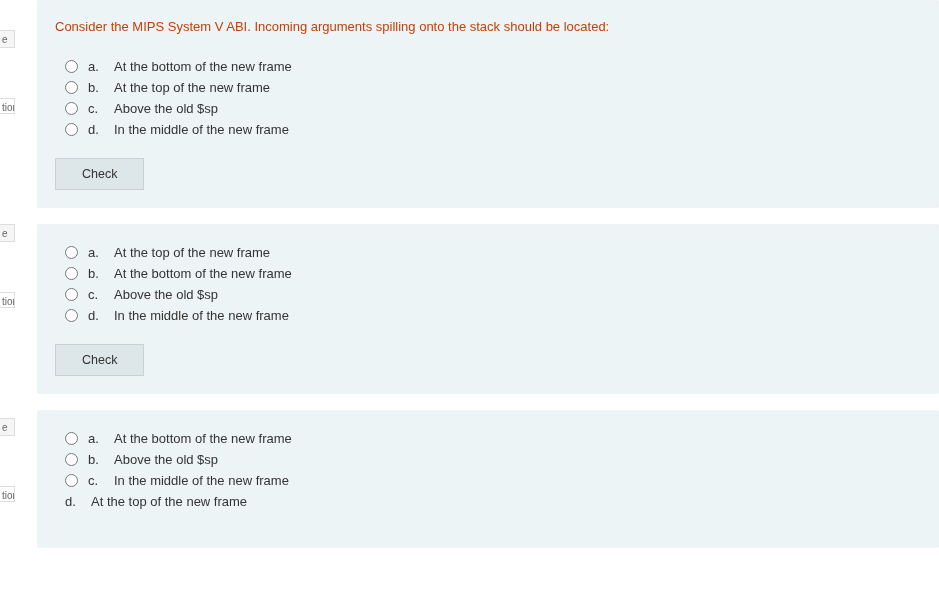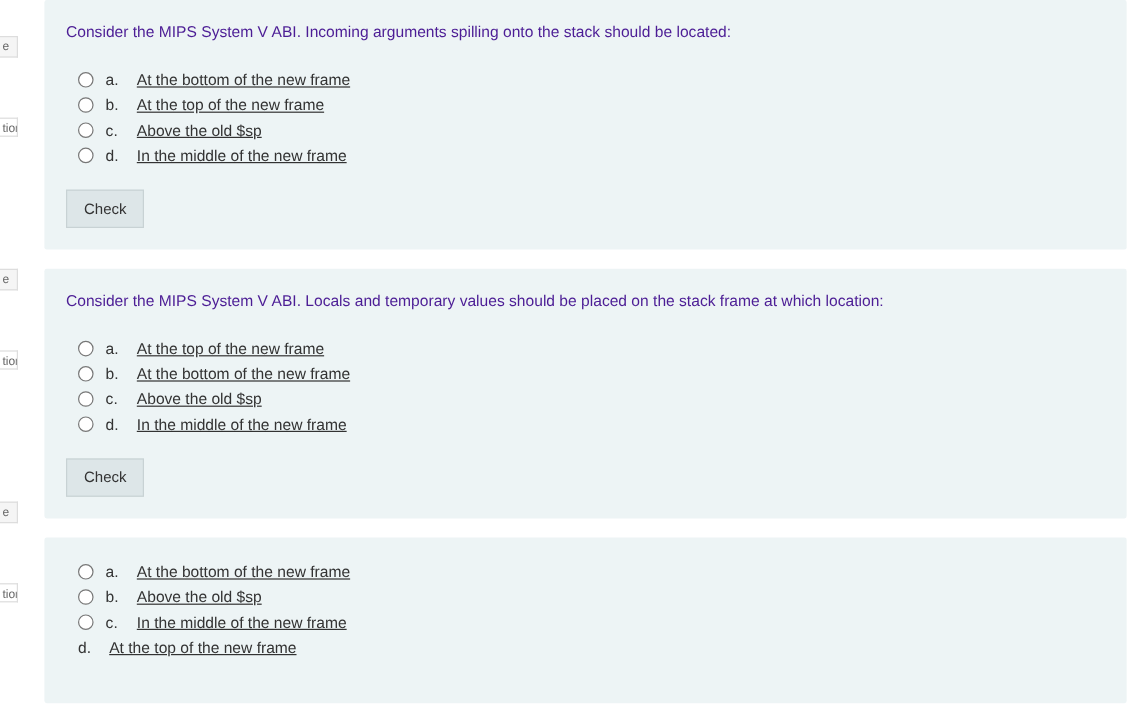--- a/index.html
+++ b/index.html
@@ -53,7 +53,7 @@
     }
     .question-text {
       font-size: 13px;
-      color: #4c1d95;
+      color: #c2410c;
       margin-bottom: 20px;
       line-height: 1.4;
     }

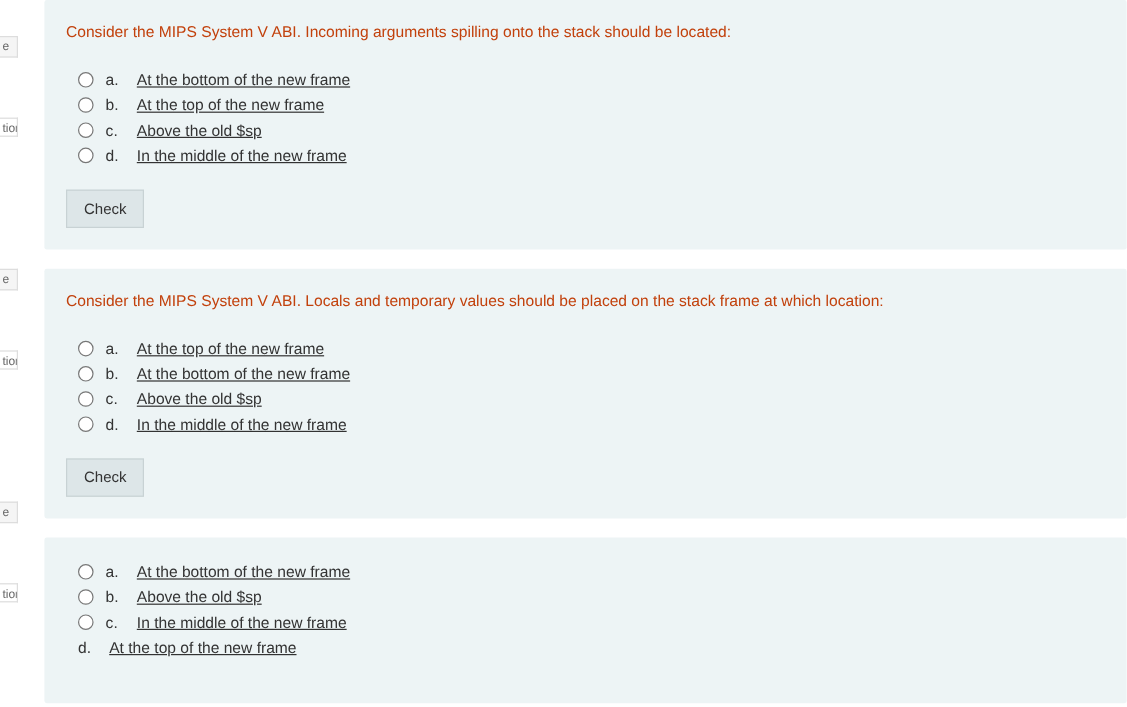--- a/index.html
+++ b/index.html
@@ -84,7 +84,6 @@
     .opt-text {
       font-size: 13px;
       color: #333;
-      text-decoration: underline;
     }
     .check-btn {
       display: inline-block;

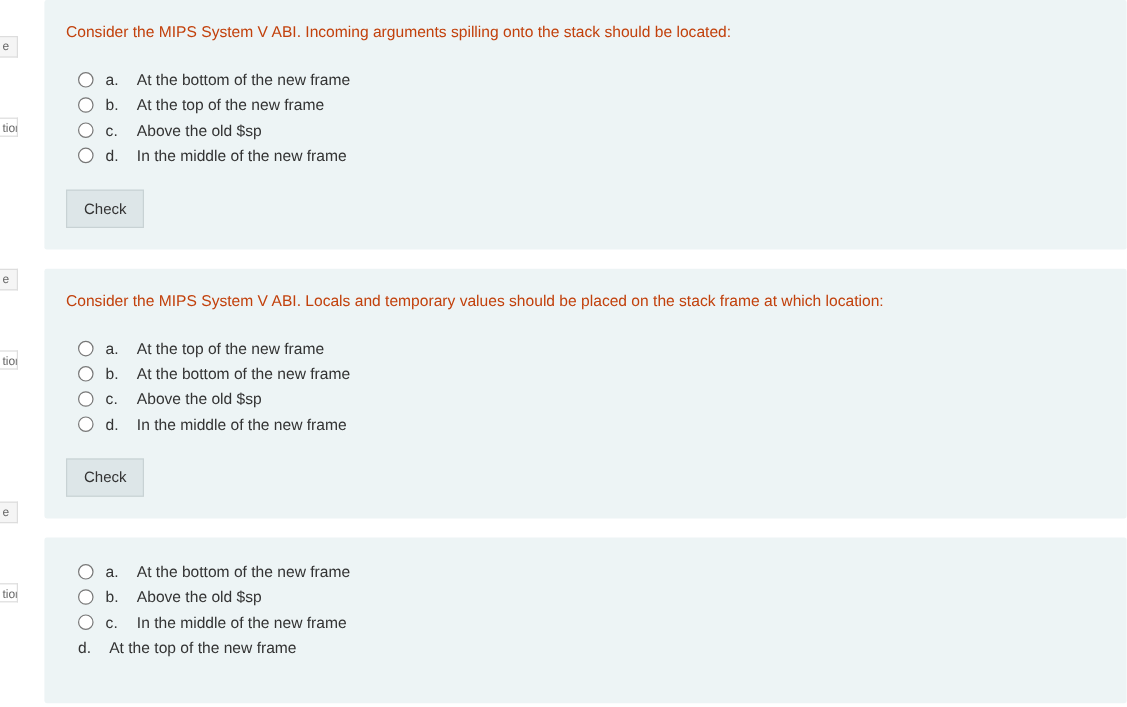--- a/index.html
+++ b/index.html
@@ -89,7 +89,7 @@
       display: inline-block;
       background: #dde6e8;
       border: 1px solid #c8d2d4;
-      padding: 8px 14px;
+      padding: 8px 26px;
       font-size: 12.5px;
       color: #333;
       cursor: pointer;

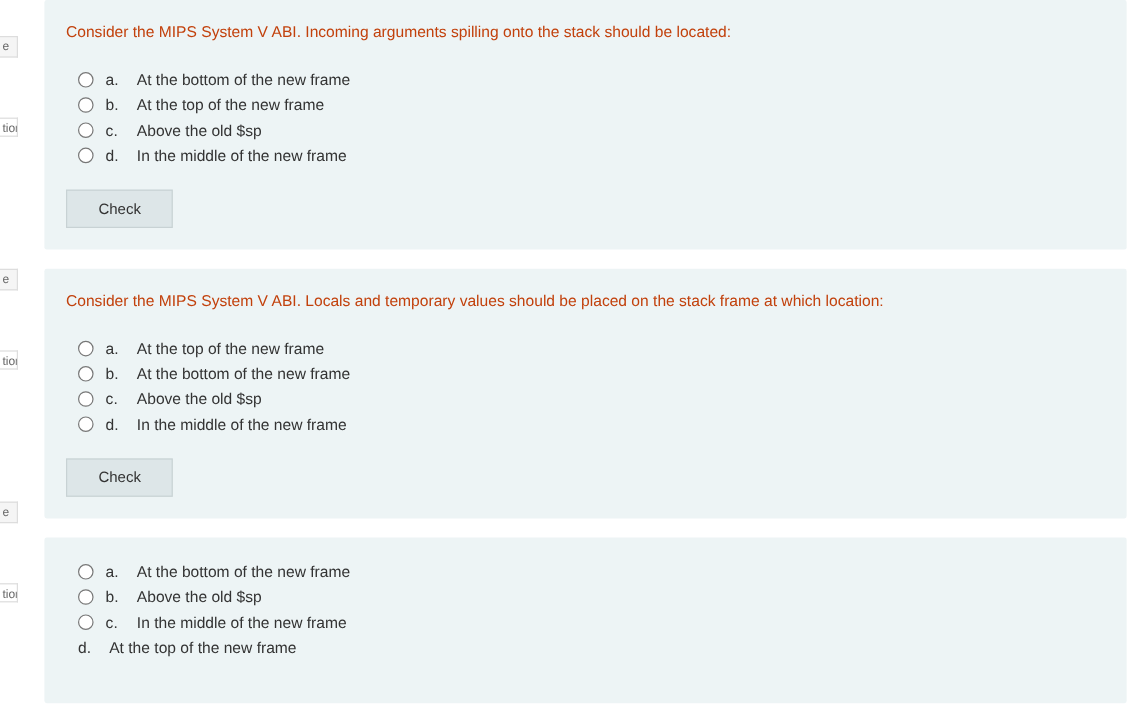--- a/index.html
+++ b/index.html
@@ -151,7 +151,6 @@
     </div>
 
     <div class="question-block">
-      <div class="question-text">Consider the MIPS System V ABI. Locals and temporary values should be placed on the stack frame at which location:</div>
       <div class="options">
         <div class="option-row">
           <span class="radio"></span>

